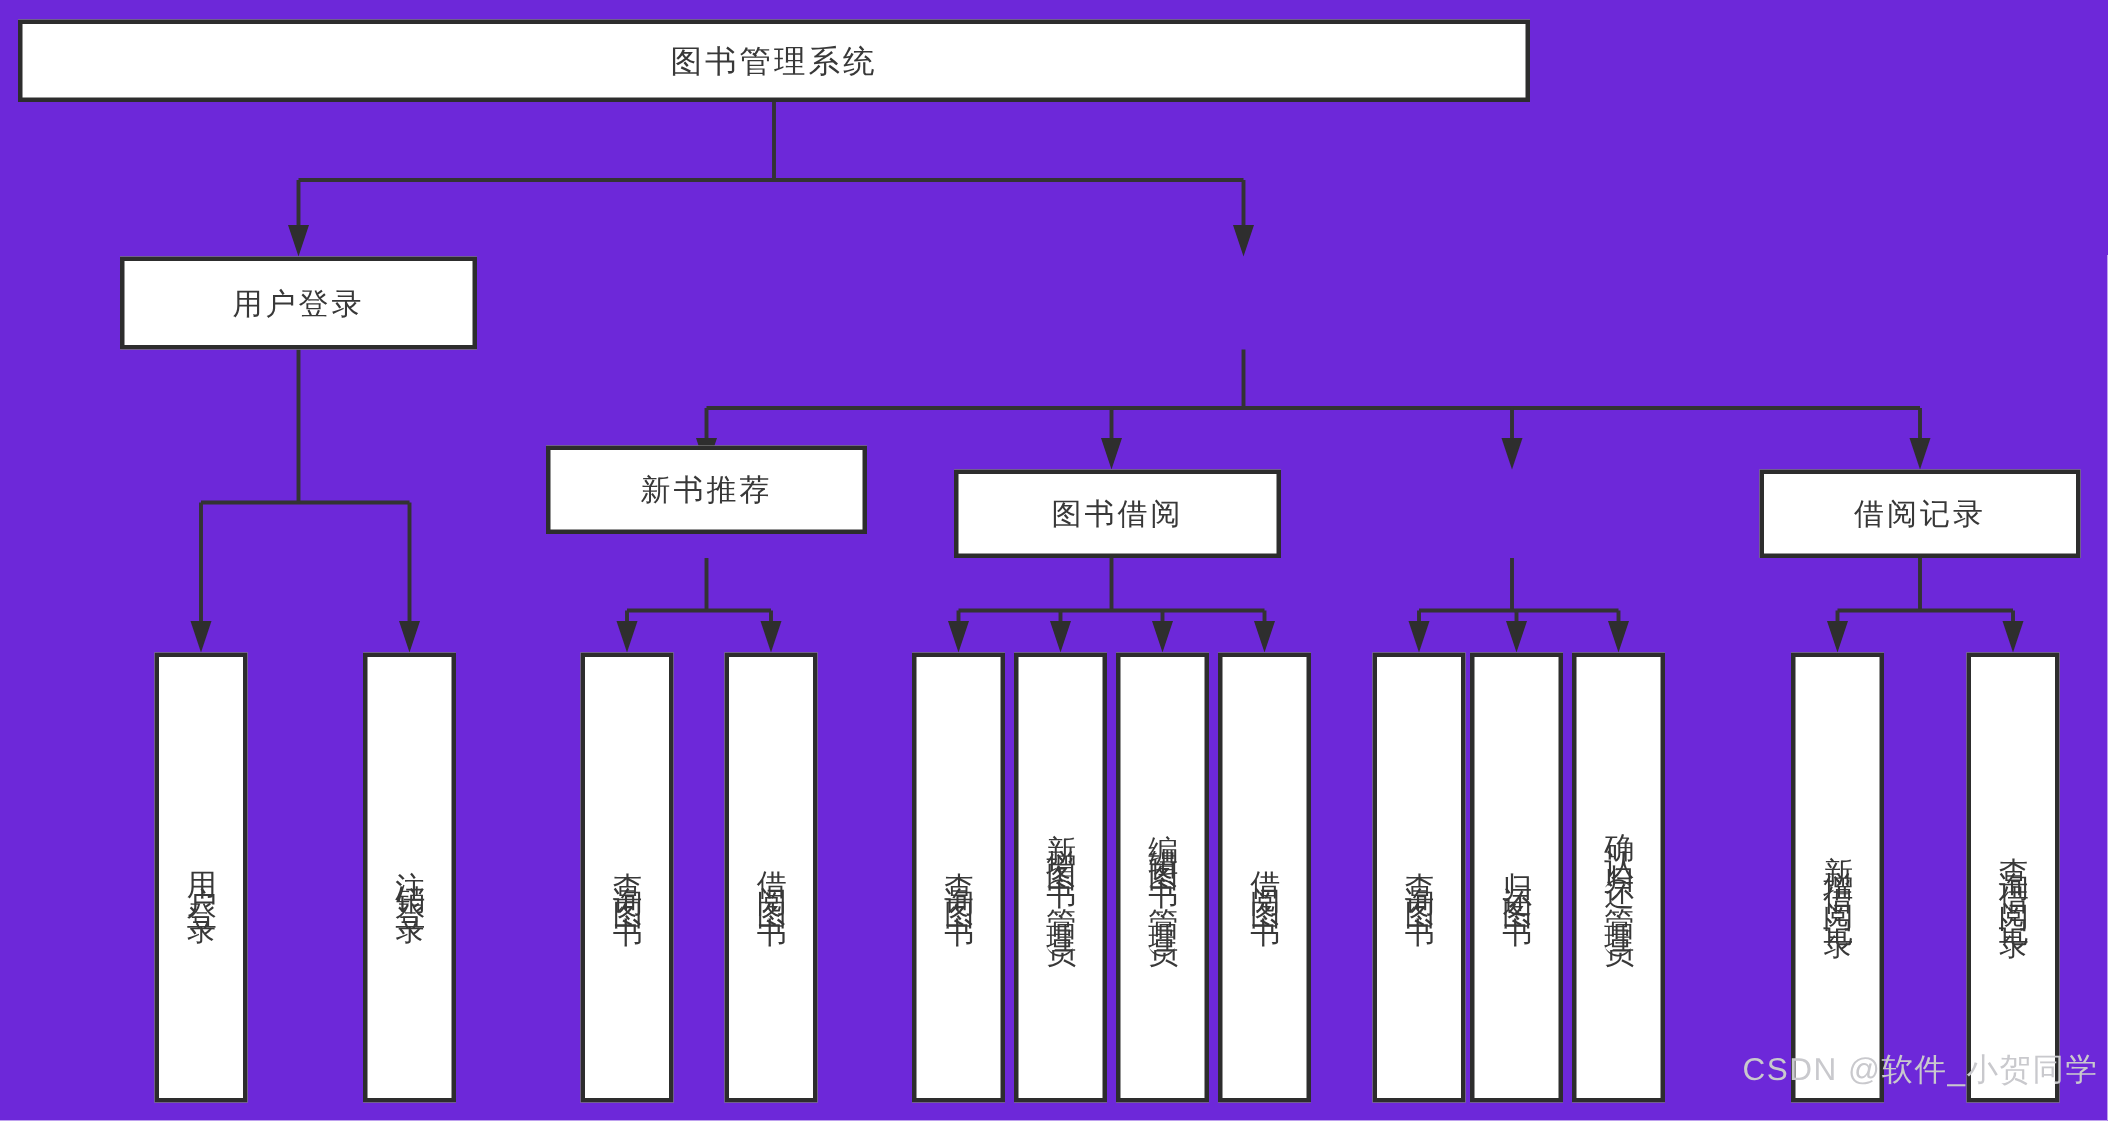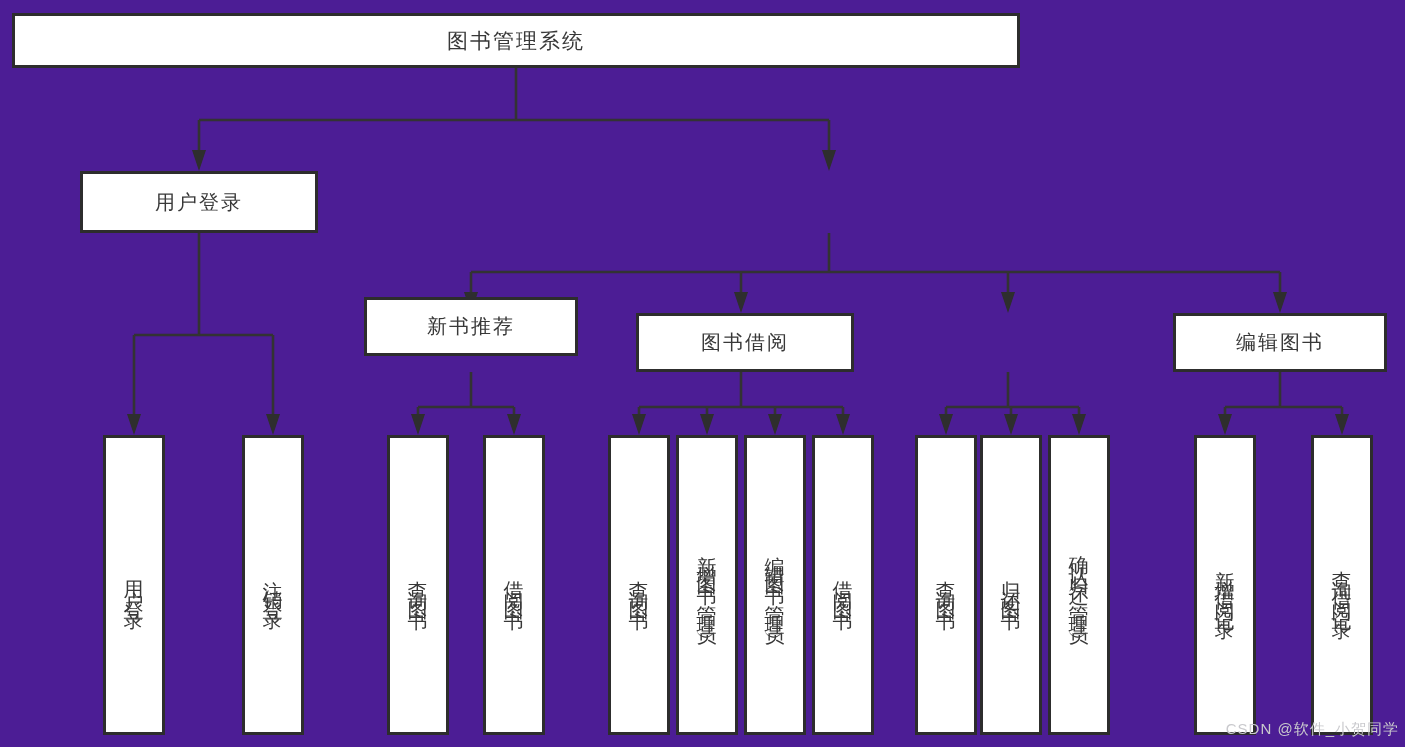--- a/index.html
+++ b/index.html
@@ -12,7 +12,7 @@
     position: relative;
     width: 1405px;
     height: 747px;
-    background: #4c1d95;
+    background: #6d28d9;
     overflow: hidden;
   }
   .connectors {

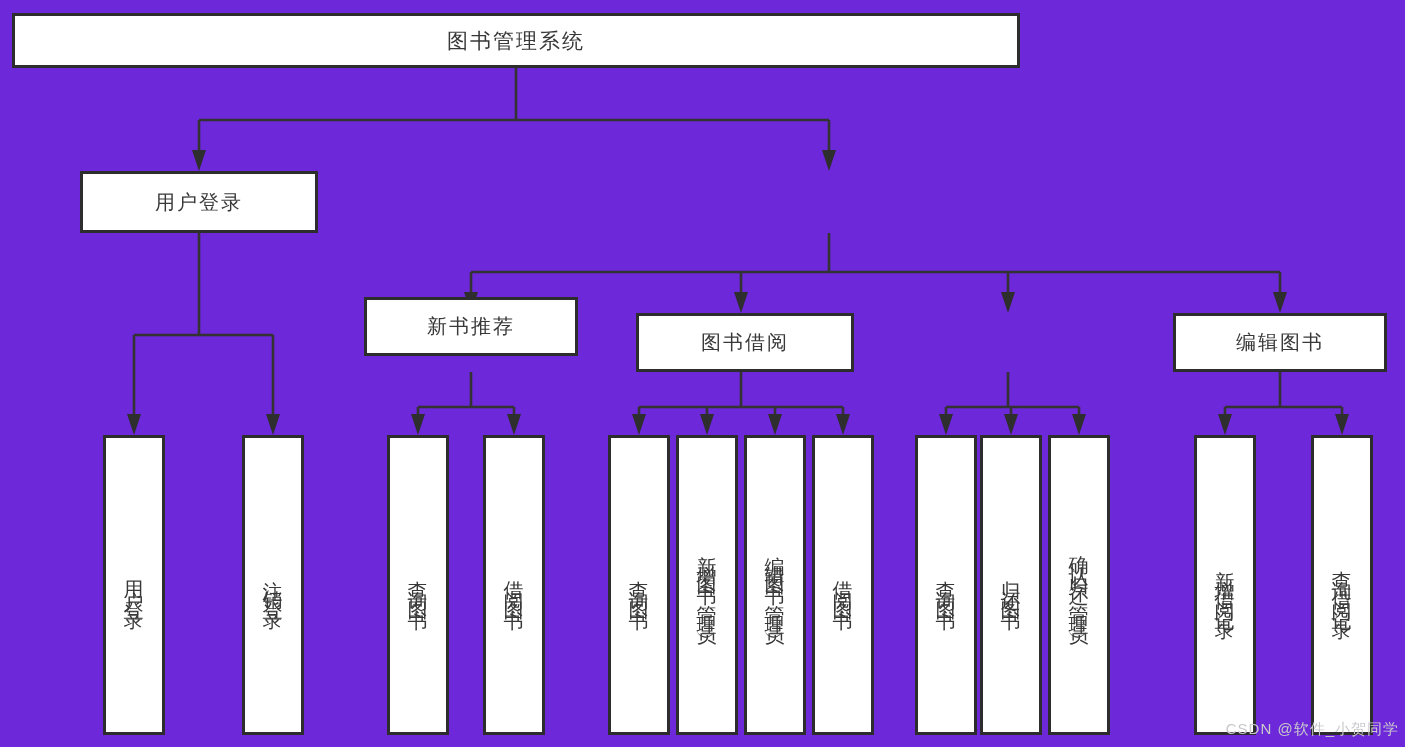--- a/index.html
+++ b/index.html
@@ -150,7 +150,7 @@
     <span>图书借阅</span>
   </div>
   <div class="node hbox" style="left:1173px; top:313px; width:214px; height:59px;">
-    <span>编辑图书</span>
+    <span>借阅记录</span>
   </div>
 
   <div class="node vbox" style="left:103px; top:435px; width:62px; height:300px;">

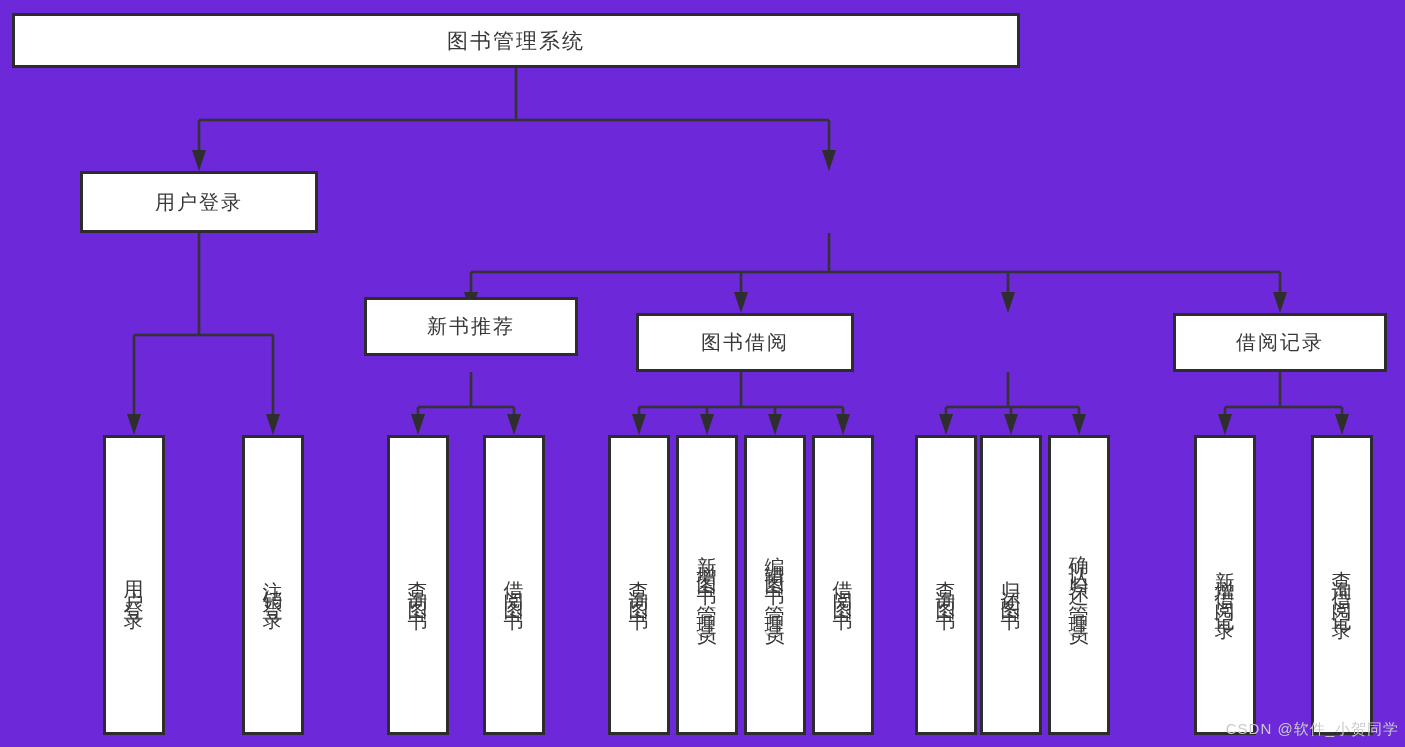--- a/index.html
+++ b/index.html
@@ -51,8 +51,8 @@
   .watermark {
     position: absolute;
     right: 6px;
-    bottom: 8px;
-    font-size: 15px;
+    bottom: 20px;
+    font-size: 21px;
     color: #c9c9cd;
     letter-spacing: 1px;
     z-index: 10;

